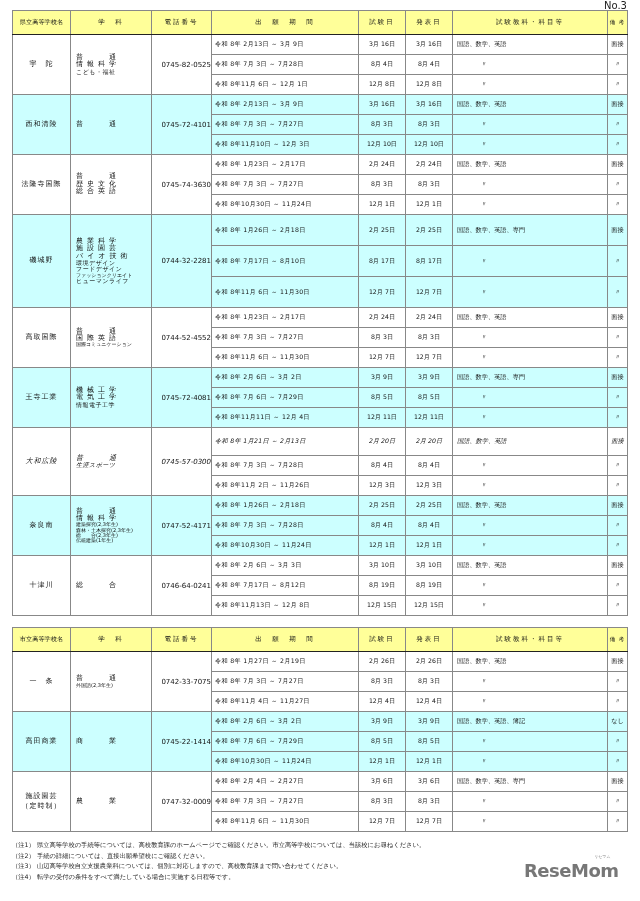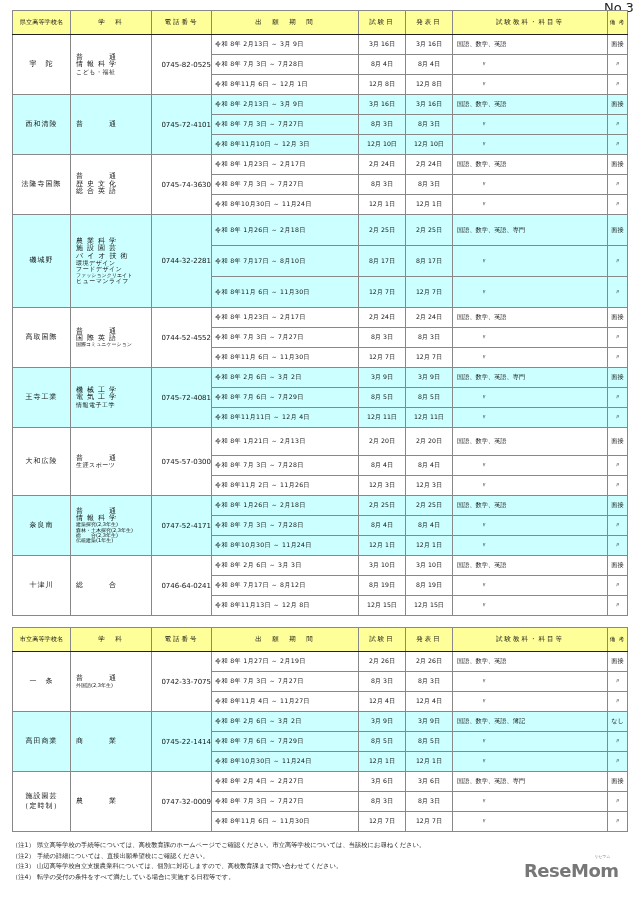--- a/index.html
+++ b/index.html
@@ -5,7 +5,7 @@
   html, body { margin:0; padding:0; background:#ffffff; }
   body { width:640px; height:901px; position:relative; overflow:hidden;
          font-family:"DejaVu Sans", "Liberation Sans", sans-serif; color:#111; }
-  .page-no { position:absolute; left:604px; top:0px; font-size:13px; color:#222; }
+  .page-no { position:absolute; left:604px; top:0px; font-size:10px; color:#222; }
   table.sched { position:absolute; left:12px; border-collapse:collapse; table-layout:fixed; width:615px; }
   table.sched td, table.sched th { border:1px solid #888; padding:0; overflow:hidden; white-space:nowrap; }
   table.sched { border:1.5px solid #222; }

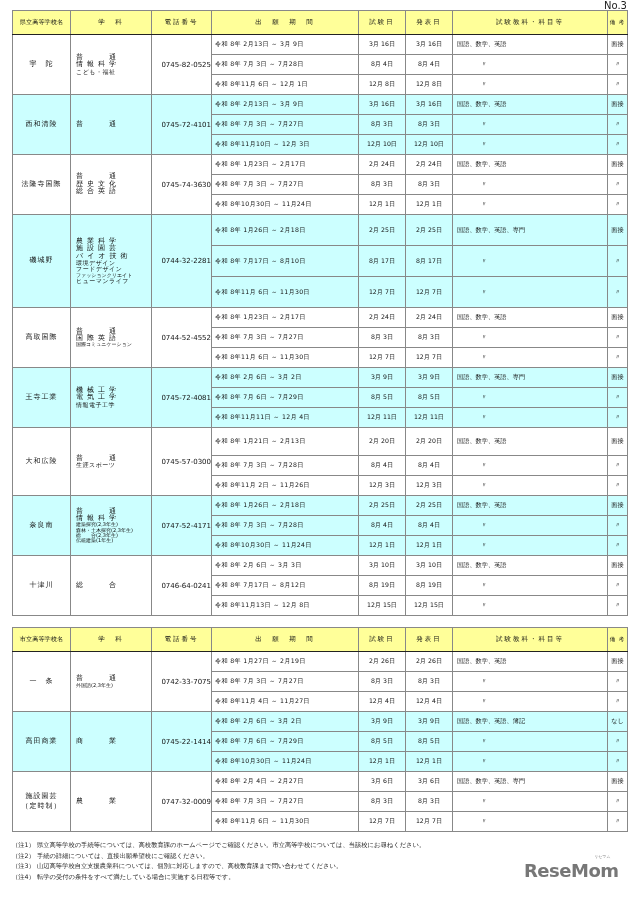--- a/index.html
+++ b/index.html
@@ -240,7 +240,7 @@
       </tr>
     </tbody>
     <tbody>
-      <tr class="grp-first" style="height: 28px;">
+      <tr class="grp-first" style="height: 28px; font-style: italic;">
         <td rowspan="3" class="school" style="white-space: pre-line;">大和広陵</td>
         <td rowspan="3" class="dept">
           <span class="ln">普　　通</span>

